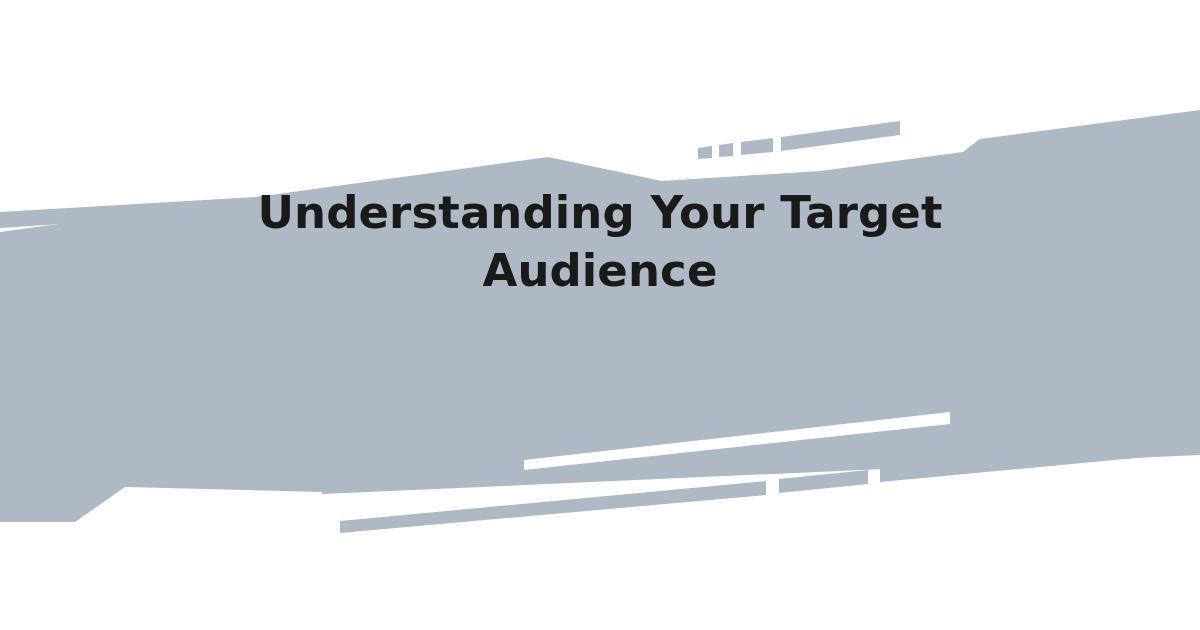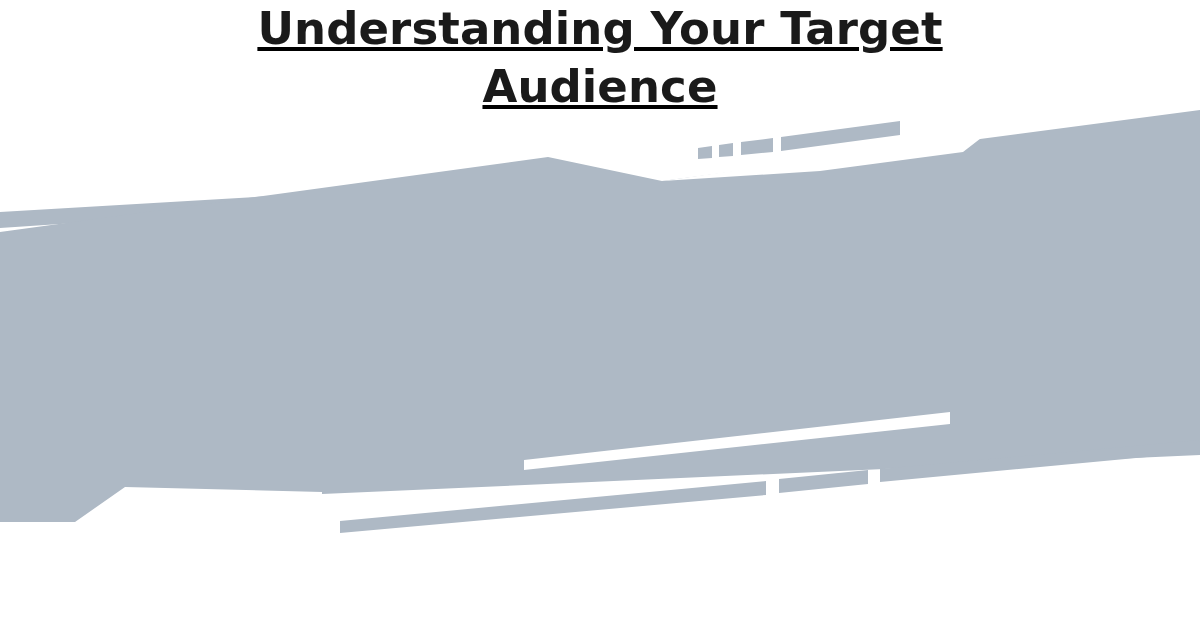--- a/index.html
+++ b/index.html
@@ -33,10 +33,9 @@
     width: 1200px;
     height: 484px;
     display: flex;
-    align-items: flex-start;
+    align-items: center;
     justify-content: center;
     pointer-events: none;
-    text-decoration: underline;
   }
   #page-title {
     width: 700px;

